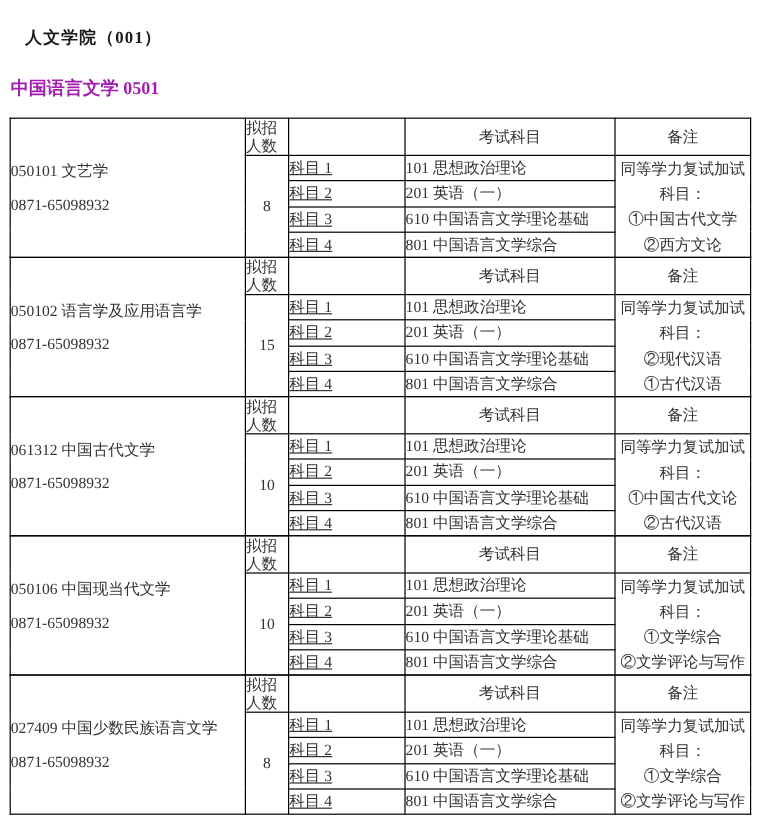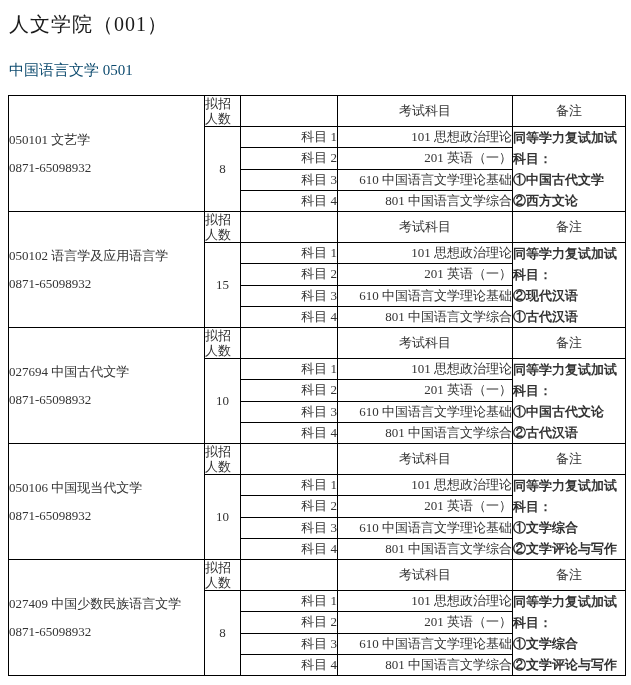--- a/index.html
+++ b/index.html
@@ -13,10 +13,10 @@
     overflow: hidden;
   }
   .doc-title {
-    margin: 0;
+    margin: 12px;
     padding: 11px 0 0 9px;
-    font-size: 20px;
-    font-weight: normal;
+    font-size: 14px;
+    font-weight: bold;
     color: #1b1b1b;
     letter-spacing: 1px;
   }

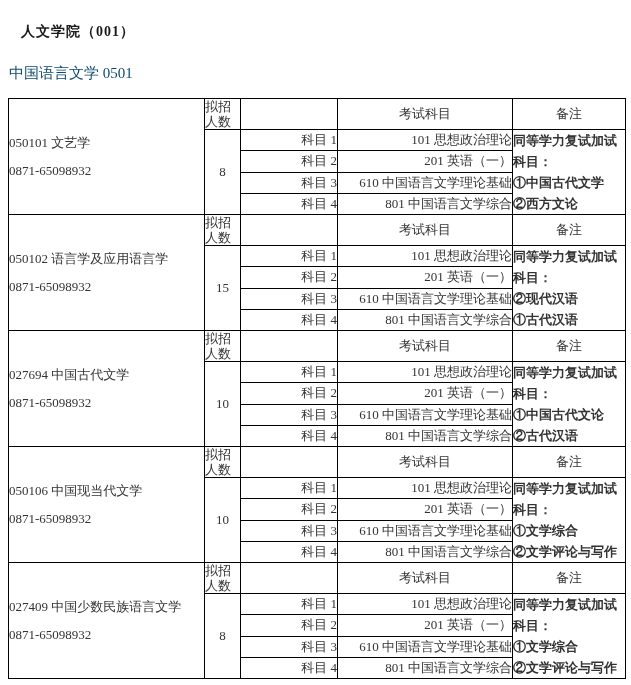--- a/index.html
+++ b/index.html
@@ -23,8 +23,8 @@
   .doc-subtitle {
     margin: 23px 0 15px 9px;
     font-size: 15px;
-    font-weight: normal;
-    color: #0c4a6e;
+    font-weight: bold;
+    color: #a21caf;
   }
   table.group-table {
     border-collapse: collapse;

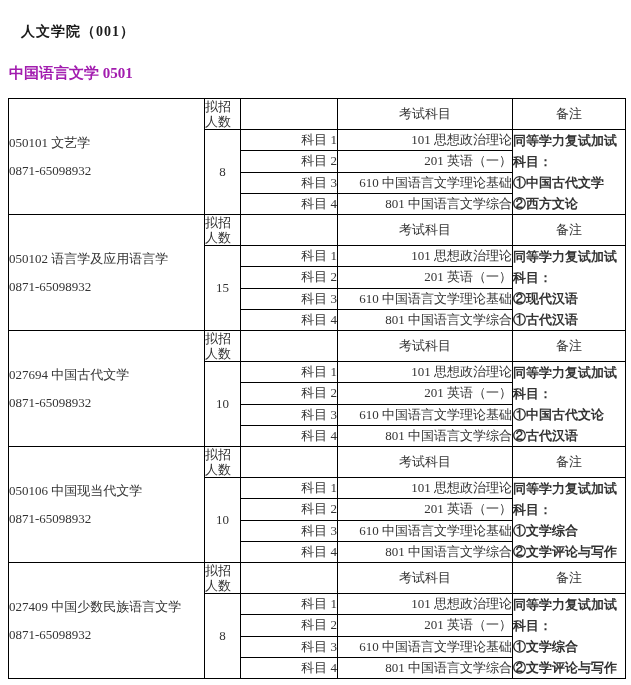--- a/index.html
+++ b/index.html
@@ -64,7 +64,7 @@
   }
   .c-enroll-val { text-align: center; vertical-align: middle; }
   tr.subj-row td { height: 21px; }
-  .c-subj-label { text-align: right; vertical-align: middle; }
+  .c-subj-label { text-align: left; vertical-align: middle; text-decoration: underline; }
   .c-subj-name { text-align: right; vertical-align: middle; padding-left: 8px; }
   .c-remark {
     vertical-align: middle;

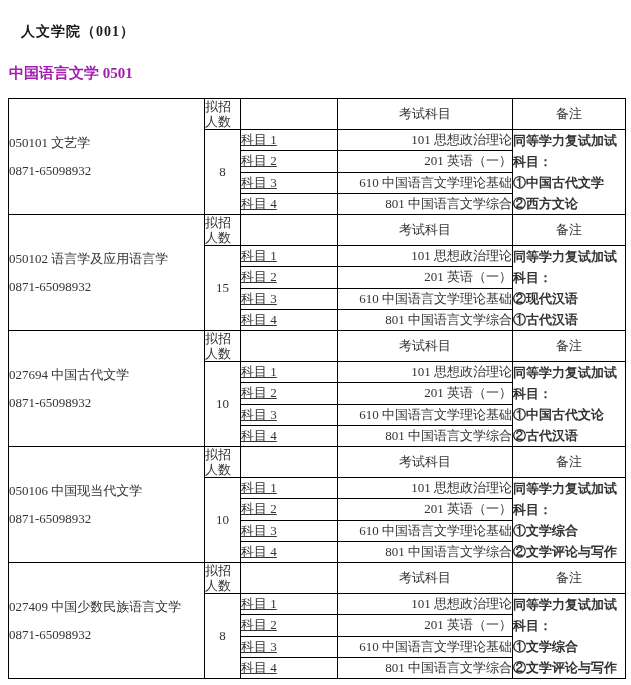--- a/index.html
+++ b/index.html
@@ -65,7 +65,7 @@
   .c-enroll-val { text-align: center; vertical-align: middle; }
   tr.subj-row td { height: 21px; }
   .c-subj-label { text-align: left; vertical-align: middle; text-decoration: underline; }
-  .c-subj-name { text-align: right; vertical-align: middle; padding-left: 8px; }
+  .c-subj-name { text-align: left; vertical-align: middle; padding-left: 8px; }
   .c-remark {
     vertical-align: middle;
     font-size: 13px;

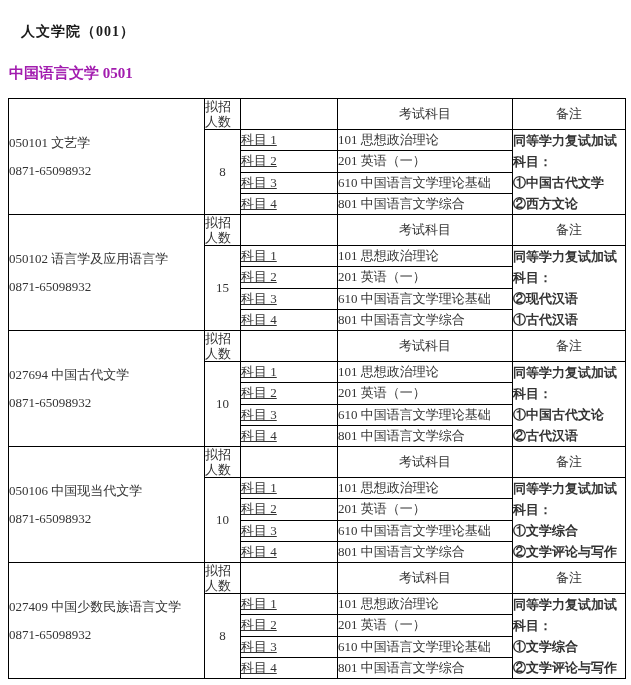--- a/index.html
+++ b/index.html
@@ -67,9 +67,9 @@
   .c-subj-label { text-align: left; vertical-align: middle; text-decoration: underline; }
   .c-subj-name { text-align: left; vertical-align: middle; padding-left: 8px; }
   .c-remark {
+    text-align: center;
     vertical-align: middle;
     font-size: 13px;
-    font-weight: bold;
   }
   .remark-line { line-height: 21px; }
 </style>

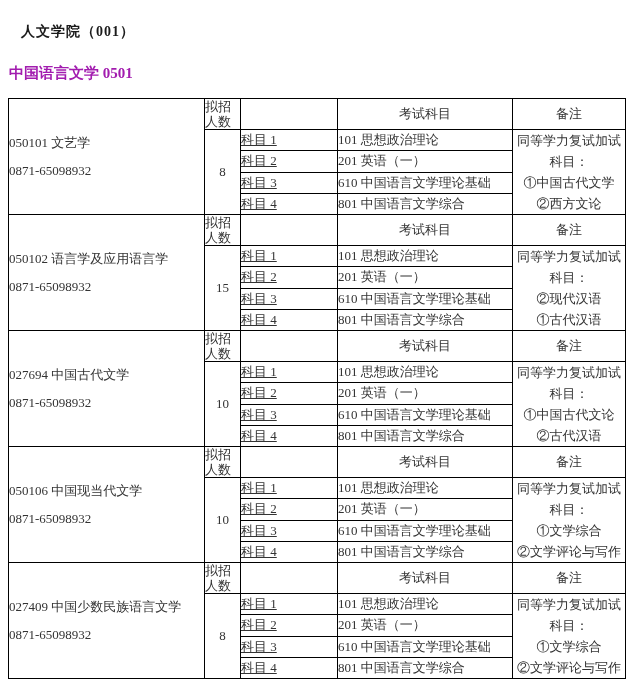--- a/index.html
+++ b/index.html
@@ -182,7 +182,7 @@
     <tbody>
       <tr>
         <td class="c-program" rowspan="5">
-          <div class="program-name">027694 中国古代文学</div>
+          <div class="program-name">061312 中国古代文学</div>
           <div class="program-phone">0871-65098932</div>
         </td>
         <td class="c-enroll-hdr">拟招人数</td>

